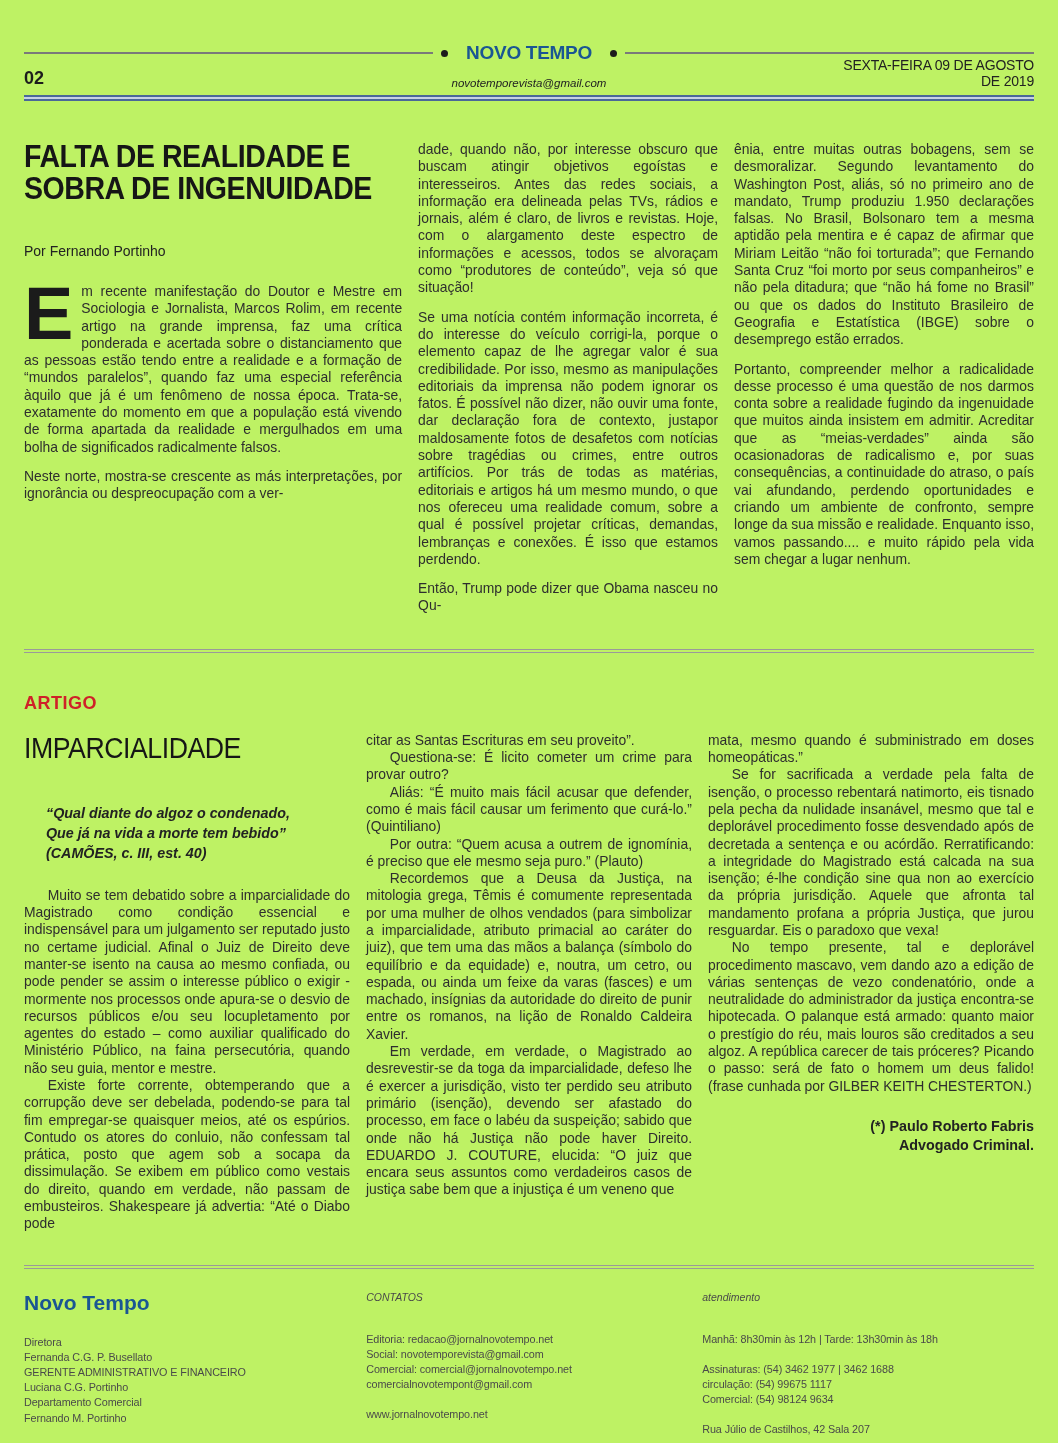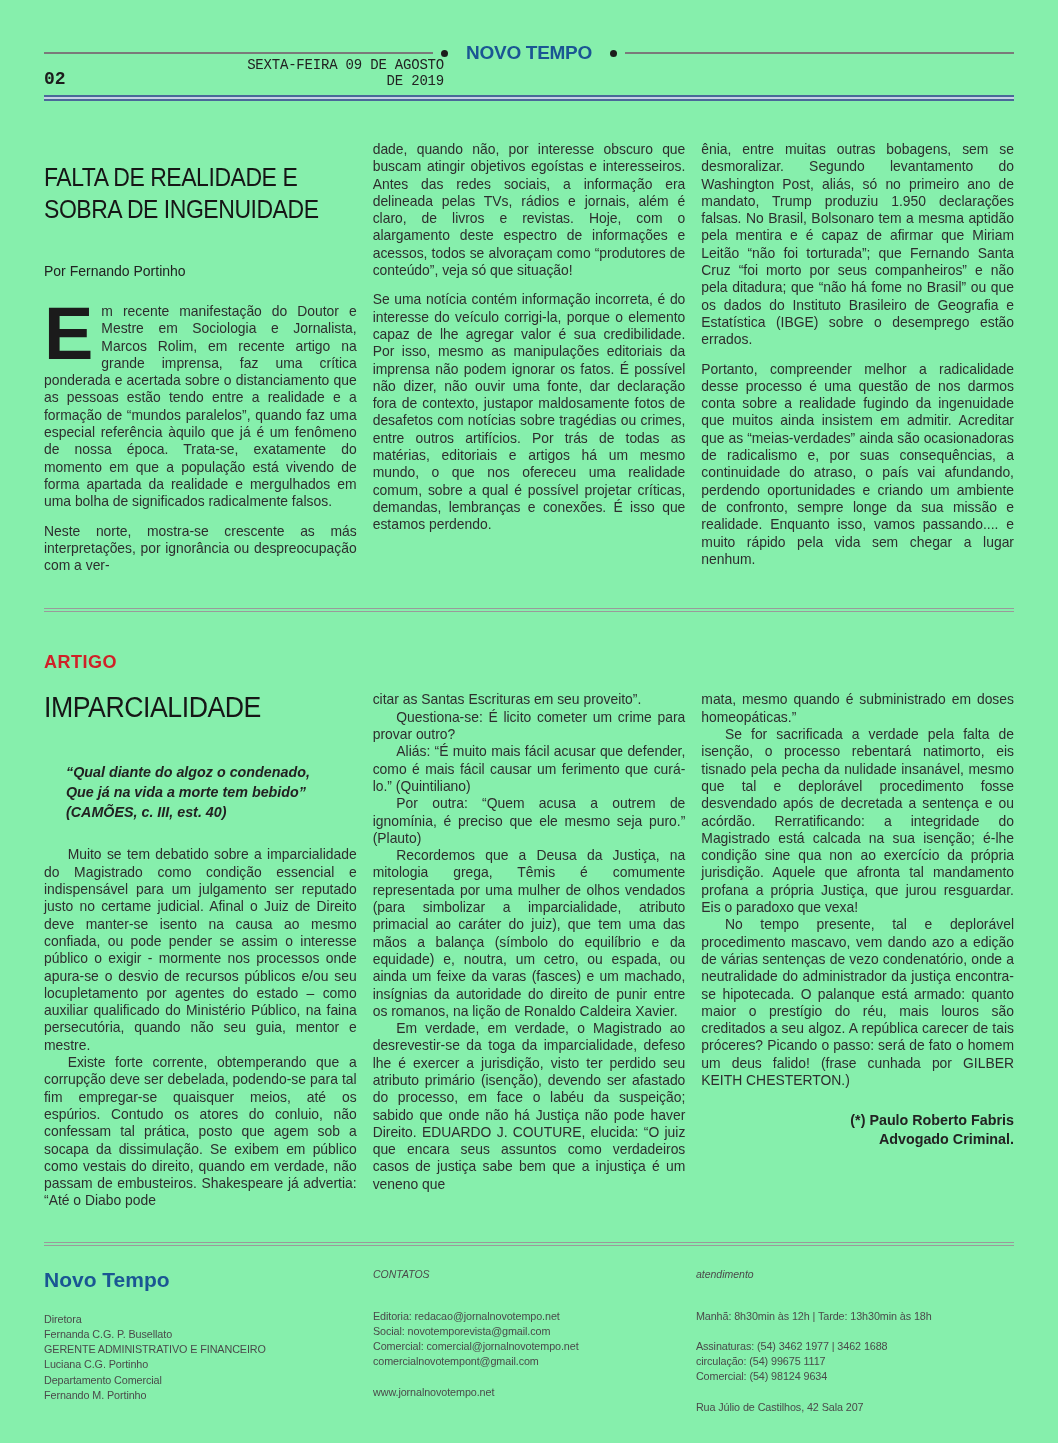--- a/index.html
+++ b/index.html
@@ -5,9 +5,9 @@
   * { box-sizing: border-box; }
   html,body { margin:0; padding:0; background:#f2f2f2; }
   .page {
-    width:1058px; height:1443px; margin:0 auto; background:#86efac;
+    width:1058px; height:1443px; margin:0 auto; background:#bef264;
     font-family:"Liberation Sans", sans-serif; color:#2e2e2e;
-    position:relative; overflow:hidden; padding:0 44px;
+    position:relative; overflow:hidden; padding:0 24px;
   }
 
   

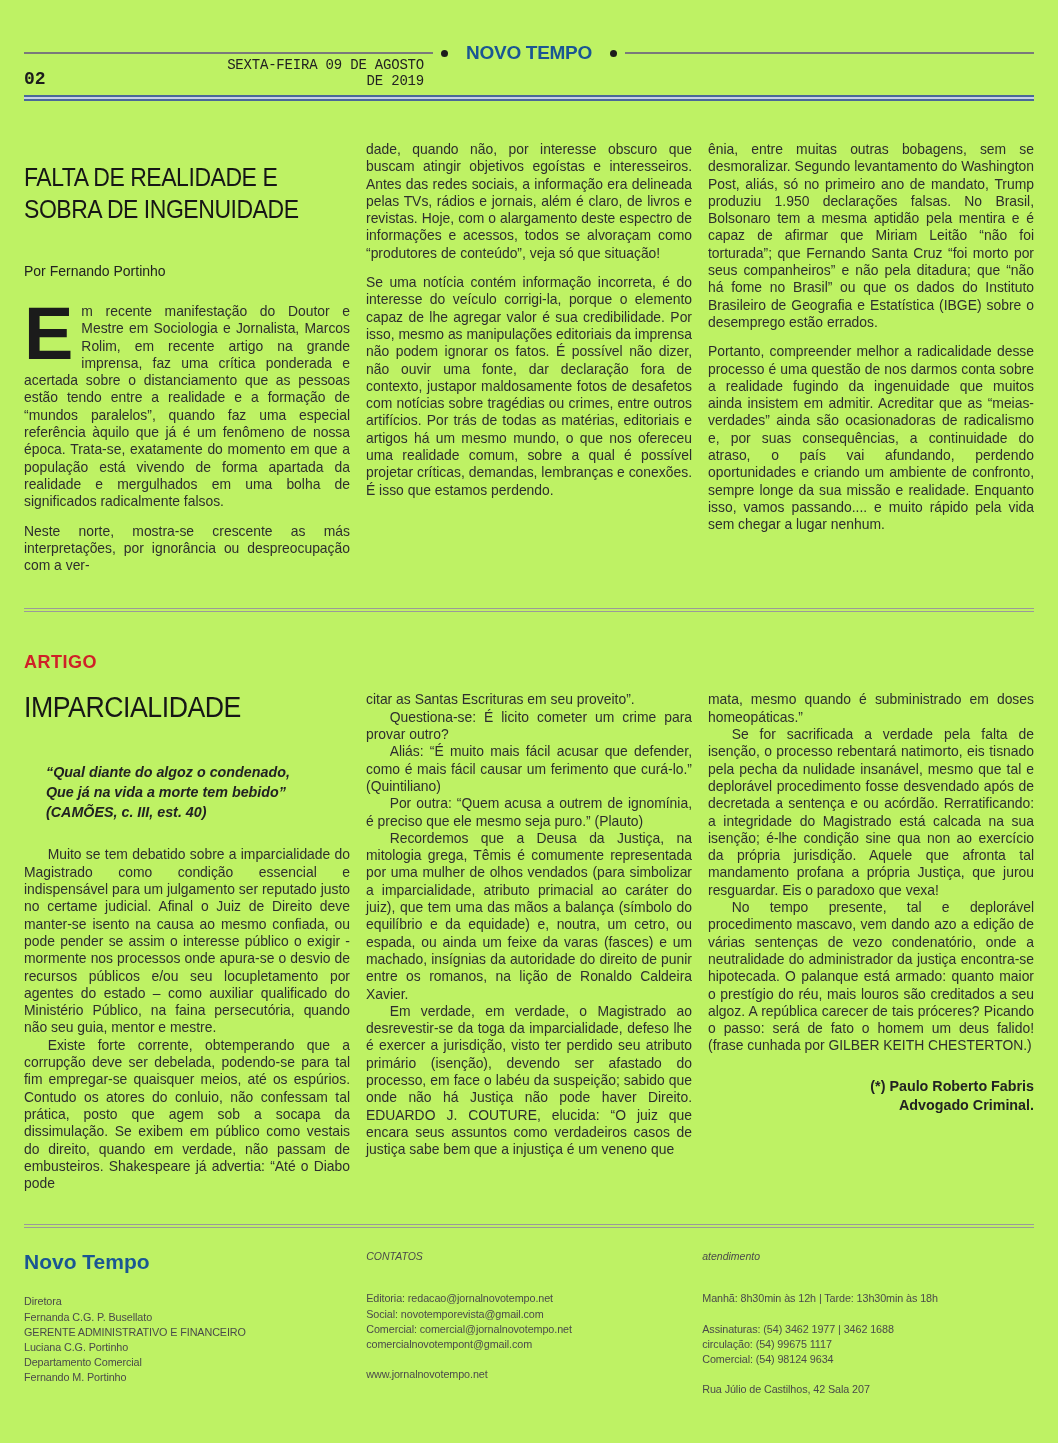--- a/index.html
+++ b/index.html
@@ -16,7 +16,7 @@
   .mast-rule { flex:1; height:2px; background:#7a7a7a; }
   .mast-dot { width:7px; height:7px; border-radius:50%; background:#1c1c1c; margin:0 8px; flex:0 0 auto; }
   .mast-title { font-size:19px; font-weight:bold; color:#1a5693; letter-spacing:-0.3px; padding:0 10px; white-space:nowrap; }
-  .header-info { display:flex; align-items:flex-end; margin-top:1px; height:24px;font-family:Liberation Mono, monospace; }
+  .header-info { display:flex; align-items:flex-end; margin-top:1px; height:24px; }
   .page-num { font-size:18px; font-weight:bold; color:#1c1c1c; width:200px; }
   .header-email { flex:1; text-align:center; font-style:italic; font-size:11.5px; color:#222; }
   .header-date { width:200px; text-align:right; font-size:14px; color:#222; letter-spacing:-0.2px; }

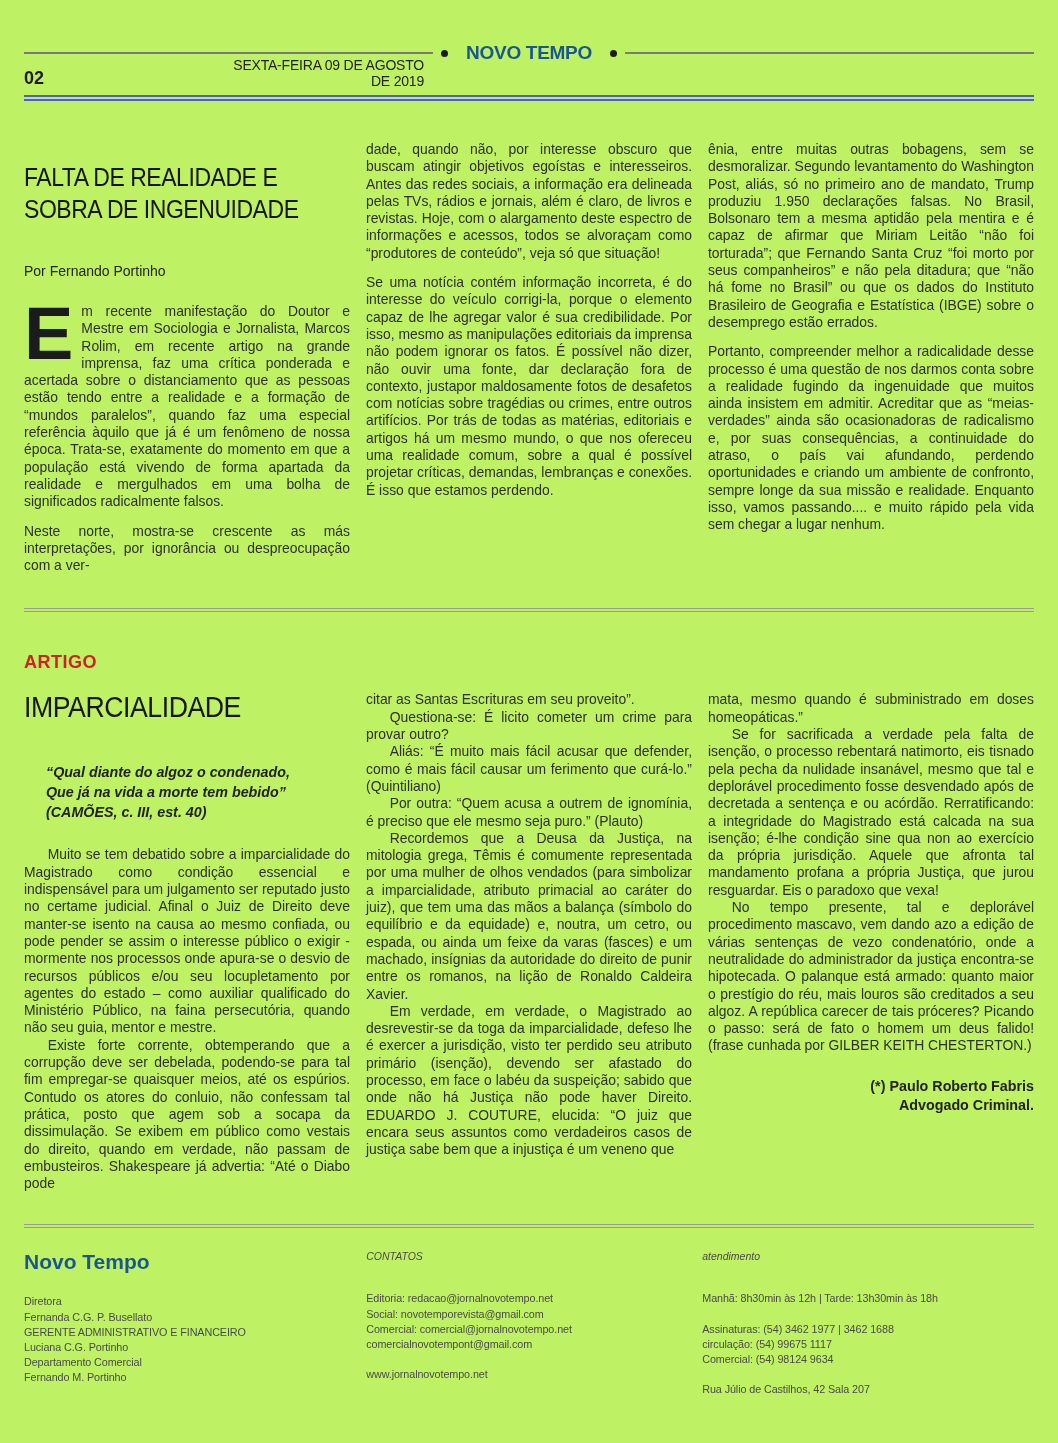--- a/index.html
+++ b/index.html
@@ -73,6 +73,7 @@
     </div>
     <div class="header-info">
       <div class="page-num">02</div>
+      <div class="header-email">novotemporevista@gmail.com</div>
       <div class="header-date">SEXTA-FEIRA 09 DE AGOSTO DE 2019</div>
     </div>
     <div class="rule-blue">

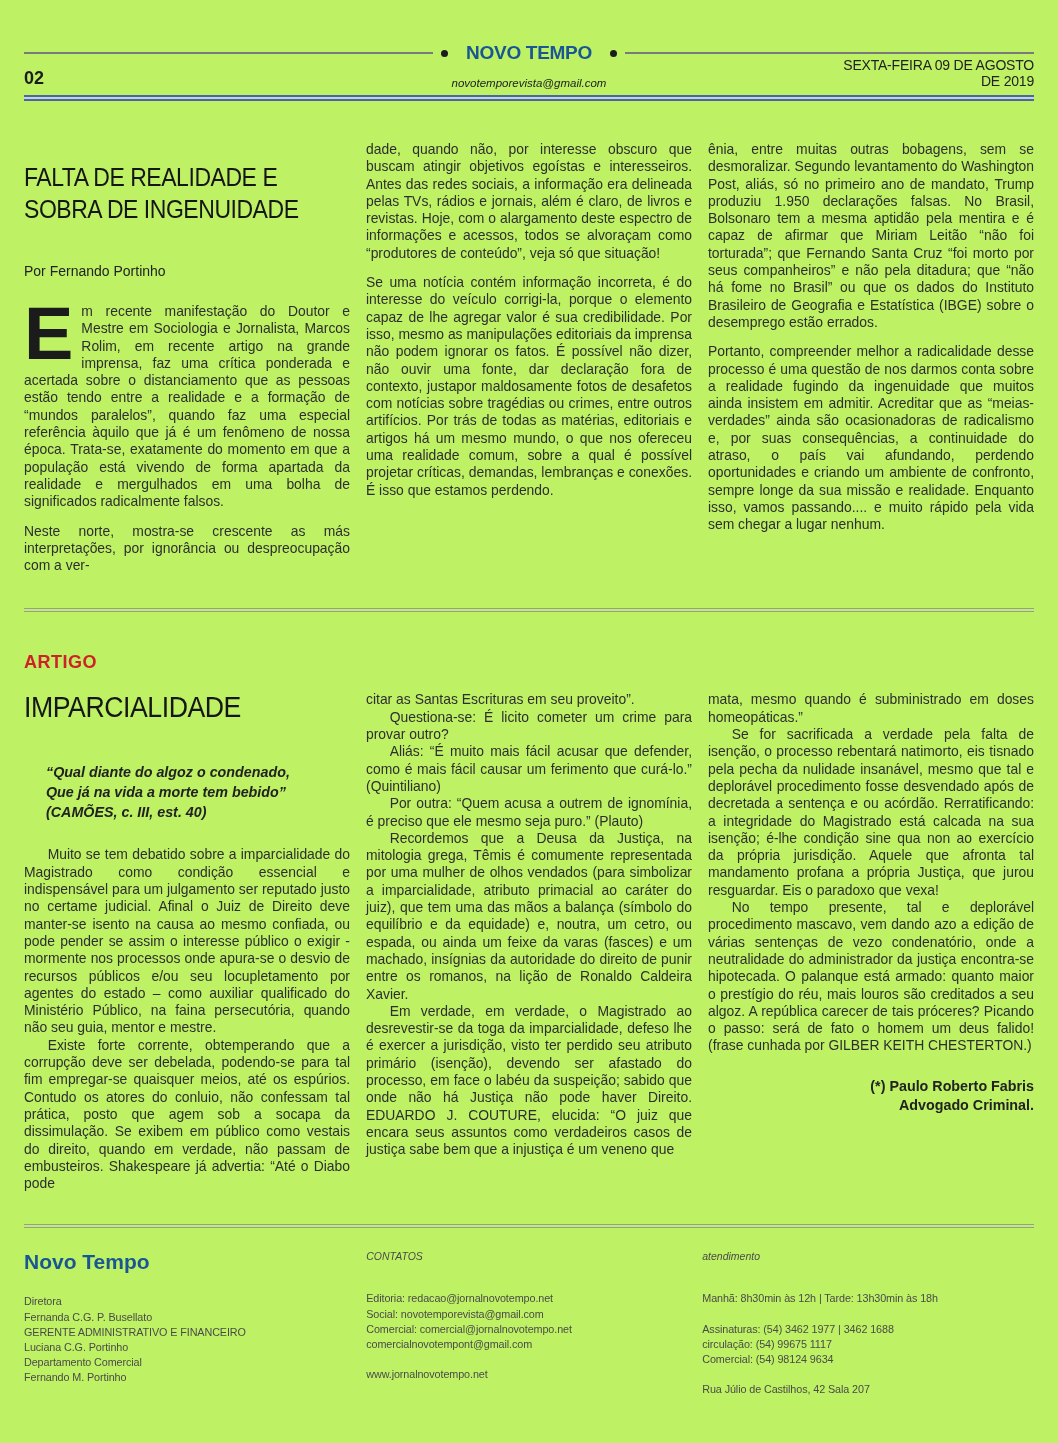--- a/index.html
+++ b/index.html
@@ -31,7 +31,7 @@
 
   
   .article1 { margin-top:40px; }
-  .a1-title { font-size:25px; line-height:32px; font-weight:normal; color:#161616;margin-top:20px; }
+  .a1-title { font-size:31px; line-height:32px; font-weight:bold; color:#161616; }
   .a1-title .tline { display:block; transform:scaleX(0.92); transform-origin:0 50%; white-space:nowrap; letter-spacing:-0.5px; }
   .a1-byline { margin-top:38px; margin-bottom:24px; font-size:14px; color:#222; }
   .dropcap { float:left; font-size:74px; line-height:56px; font-weight:bold; color:#1b1b1b; margin:3px 8px 0 0; }

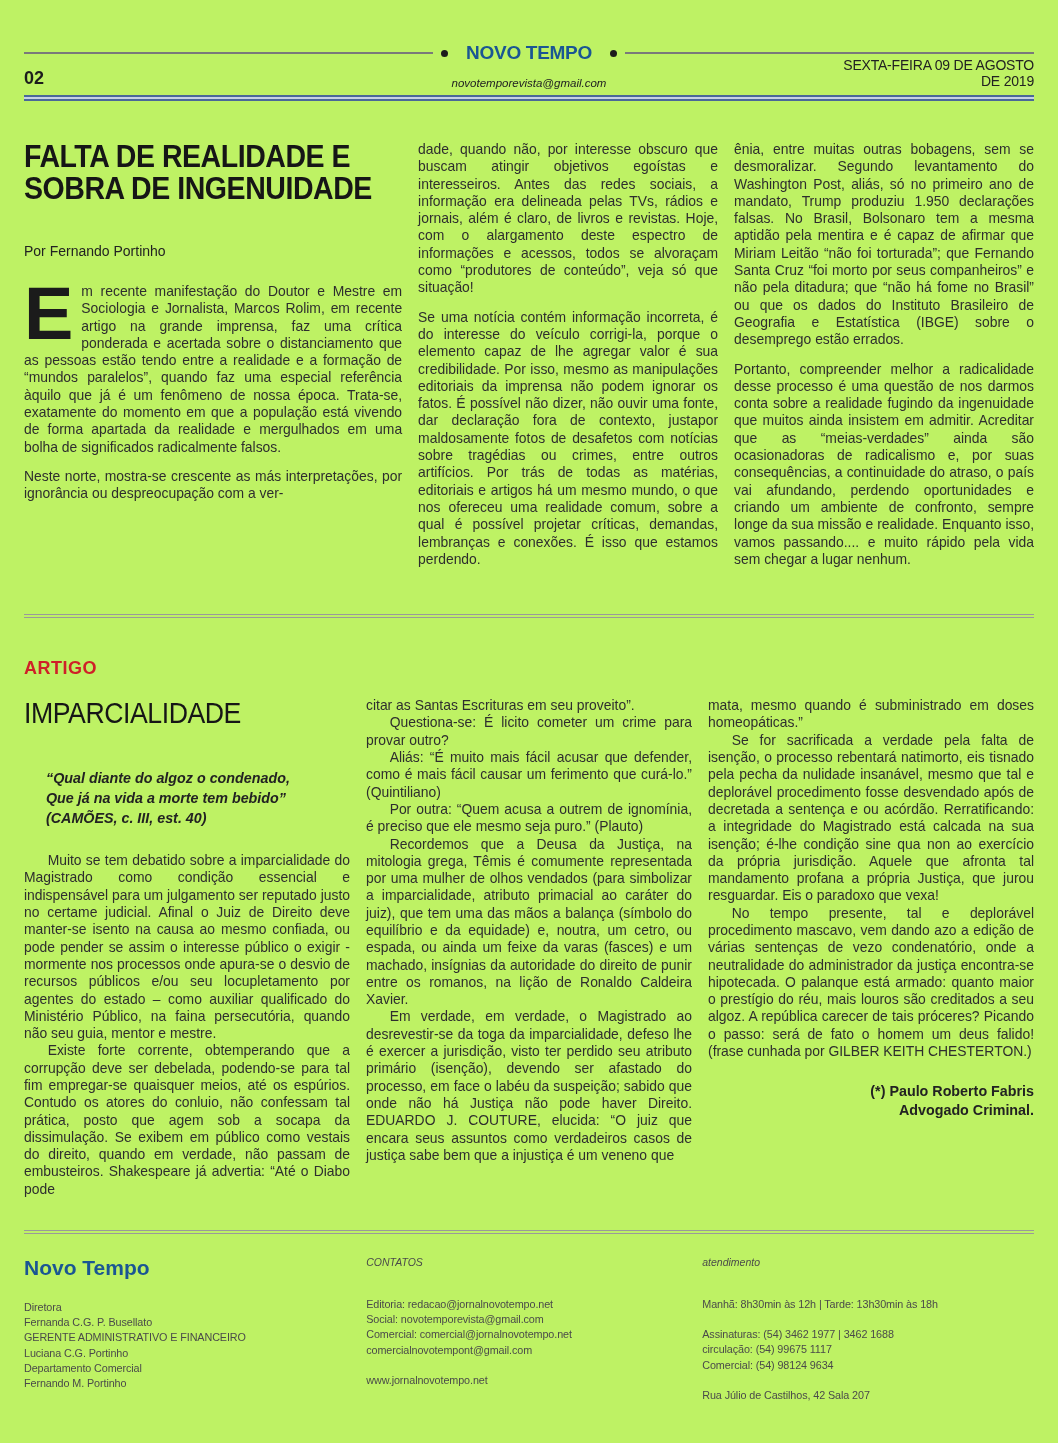--- a/index.html
+++ b/index.html
@@ -97,6 +97,7 @@
       <div>
         <p class="body-p">dade, quando não, por interesse obscuro que buscam atingir objetivos egoístas e interesseiros. Antes das redes sociais, a informação era delineada pelas TVs, rádios e jornais, além é claro, de livros e revistas. Hoje, com o alargamento deste espectro de informações e acessos, todos se alvoraçam como “produtores de conteúdo”, veja só que situação!</p>
         <p class="body-p">Se uma notícia contém informação incorreta, é do interesse do veículo corrigi-la, porque o elemento capaz de lhe agregar valor é sua credibilidade. Por isso, mesmo as manipulações editoriais da imprensa não podem ignorar os fatos. É possível não dizer, não ouvir uma fonte, dar declaração fora de contexto, justapor maldosamente fotos de desafetos com notícias sobre tragédias ou crimes, entre outros artifícios. Por trás de todas as matérias, editoriais e artigos há um mesmo mundo, o que nos ofereceu uma realidade comum, sobre a qual é possível projetar críticas, demandas, lembranças e conexões. É isso que estamos perdendo.</p>
+        <p class="body-p last">Então, Trump pode dizer que Obama nasceu no Qu-</p>
       </div>
       <div>
         <p class="body-p">ênia, entre muitas outras bobagens, sem se desmoralizar. Segundo levantamento do Washington Post, aliás, só no primeiro ano de mandato, Trump produziu 1.950 declarações falsas. No Brasil, Bolsonaro tem a mesma aptidão pela mentira e é capaz de afirmar que Miriam Leitão “não foi torturada”; que Fernando Santa Cruz “foi morto por seus companheiros” e não pela ditadura; que “não há fome no Brasil” ou que os dados do Instituto Brasileiro de Geografia e Estatística (IBGE) sobre o desemprego estão errados.</p>

